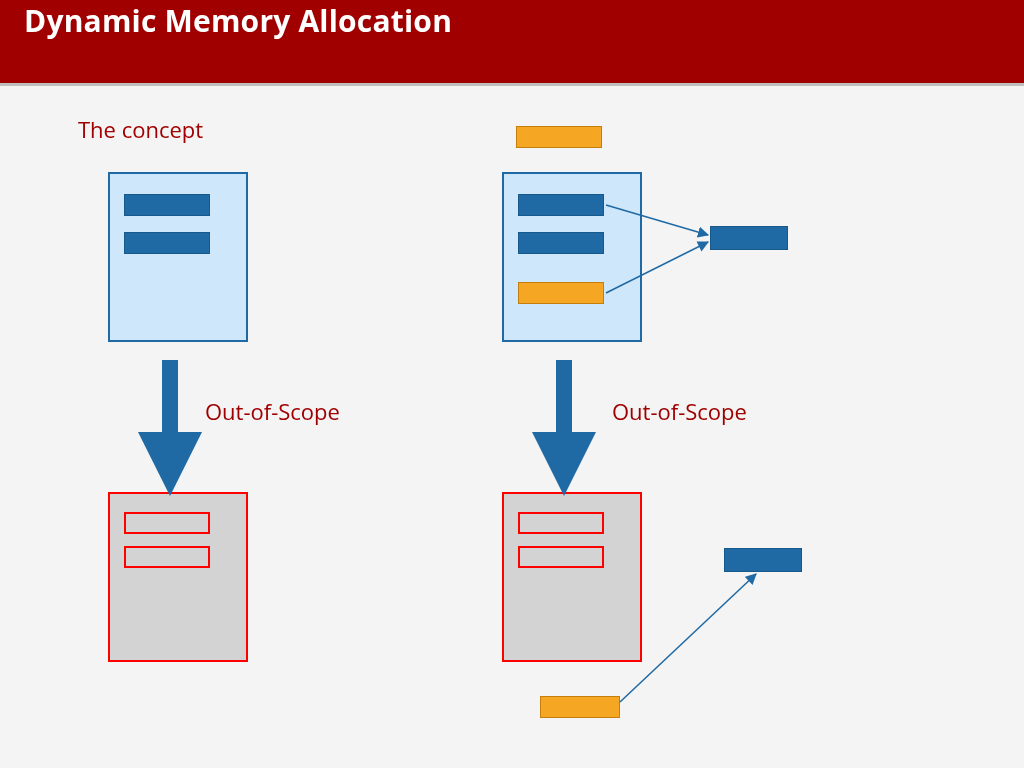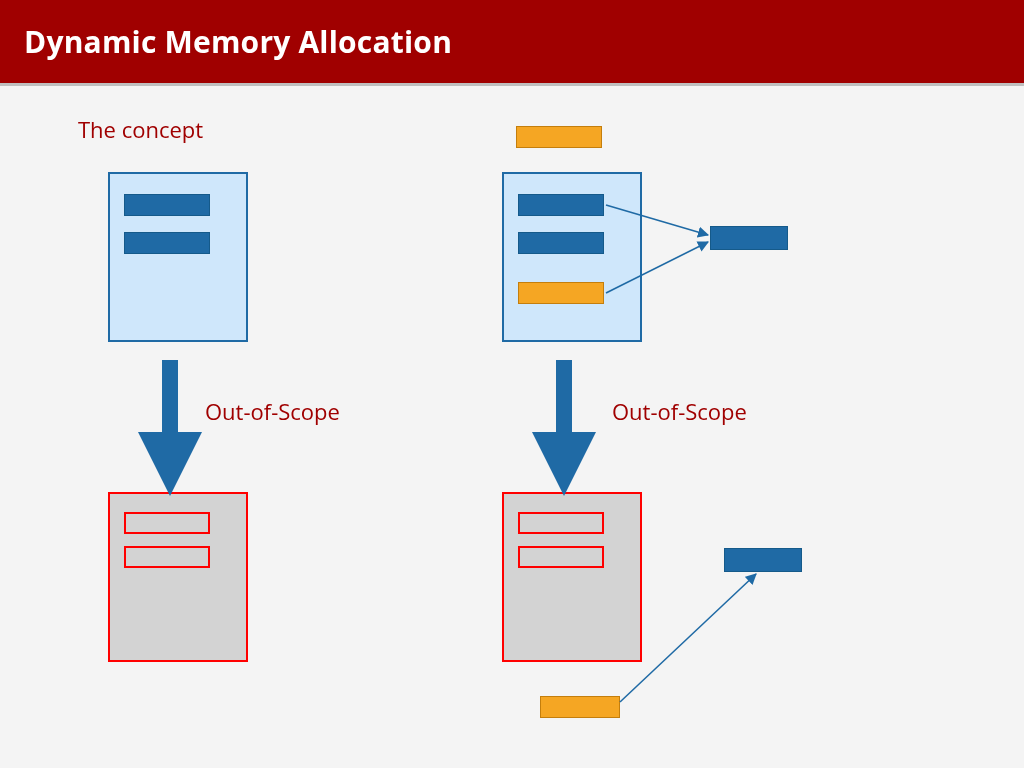--- a/index.html
+++ b/index.html
@@ -14,7 +14,6 @@
     background: #a00000;
     border-bottom: 3px solid #bfbfbf;
     display: flex;
-    align-items: center;
     padding: 0 24px;
   }
   .header h1 {

